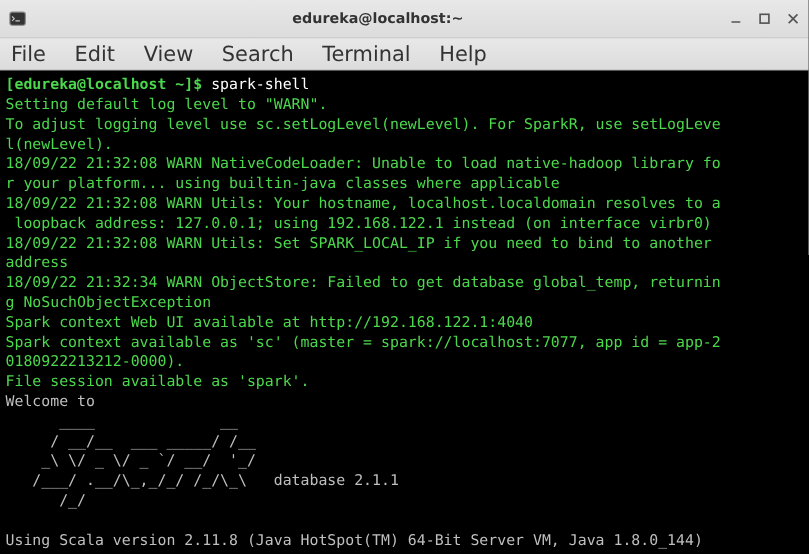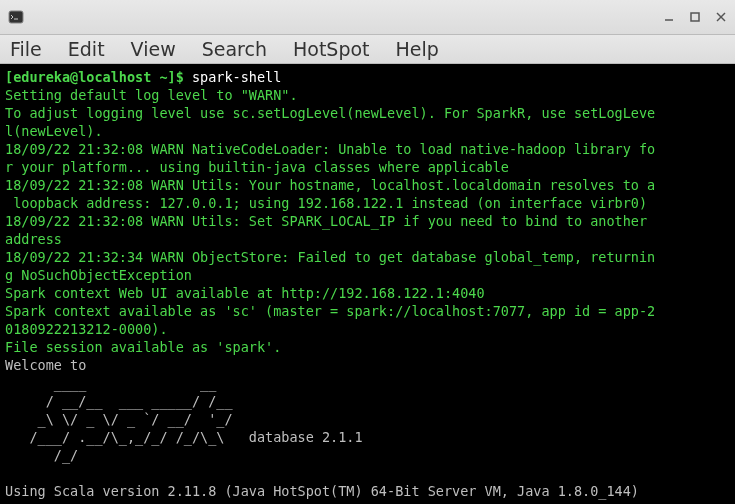--- a/index.html
+++ b/index.html
@@ -92,6 +92,7 @@
       <line x1="6" y1="10" x2="10" y2="10" stroke="#ccc" stroke-width="1"></line>
     </svg>
   </div>
+  <div class="titlebar-title">edureka@localhost:~</div>
   <div class="titlebar-controls">
     <div class="titlebar-icon">
       <svg width="12" height="12" viewBox="0 0 12 12">

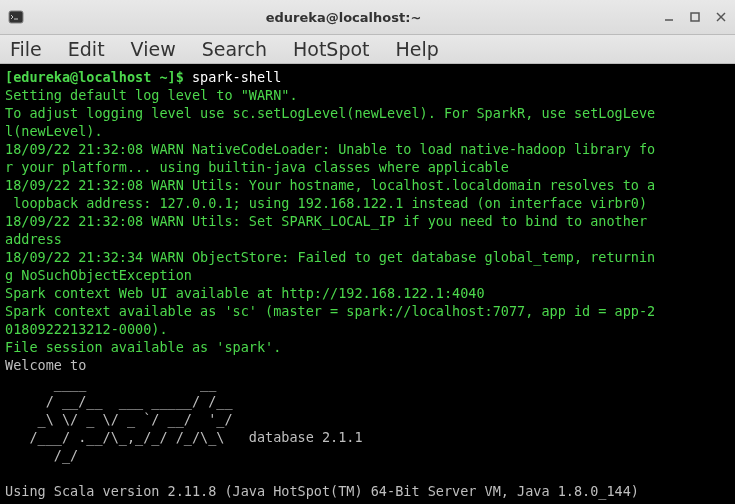--- a/index.html
+++ b/index.html
@@ -118,7 +118,7 @@
   <span class="menu-item">Edit</span>
   <span class="menu-item">View</span>
   <span class="menu-item">Search</span>
-  <span class="menu-item">HotSpot</span>
+  <span class="menu-item">Terminal</span>
   <span class="menu-item">Help</span>
 </div>
 

